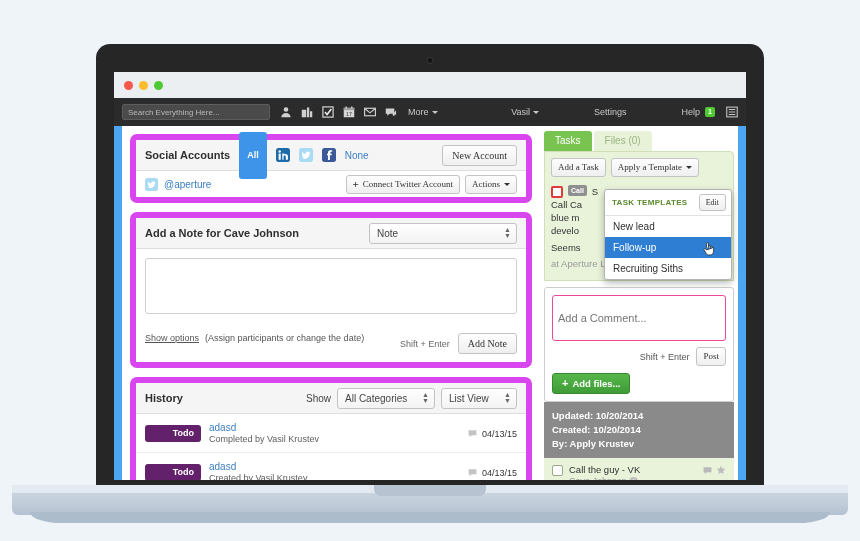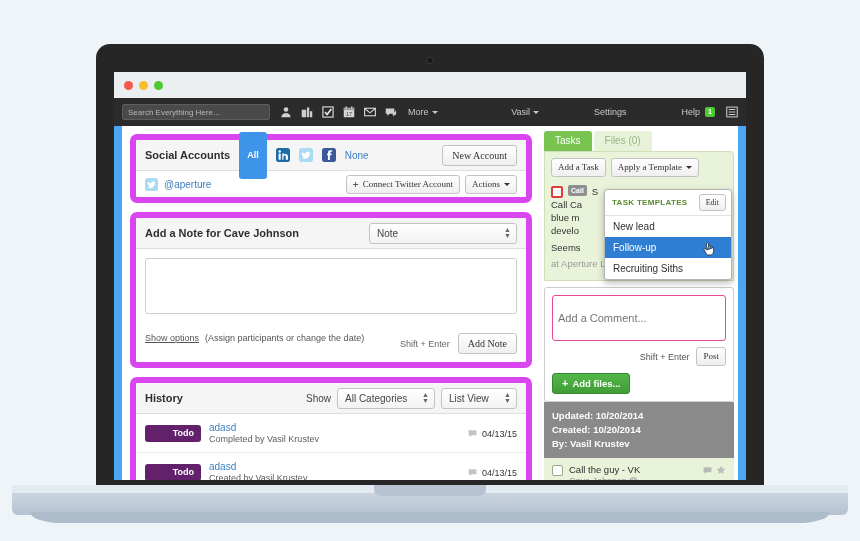--- a/index.html
+++ b/index.html
@@ -531,7 +531,7 @@
         <div id="meta-block">
           <div>Updated: 10/20/2014</div>
           <div>Created: 10/20/2014</div>
-          <div>By: Vasil Krustev</div>
+          <div>By: Apply Krustev</div>
         </div>
 
         <div class="task-row">

